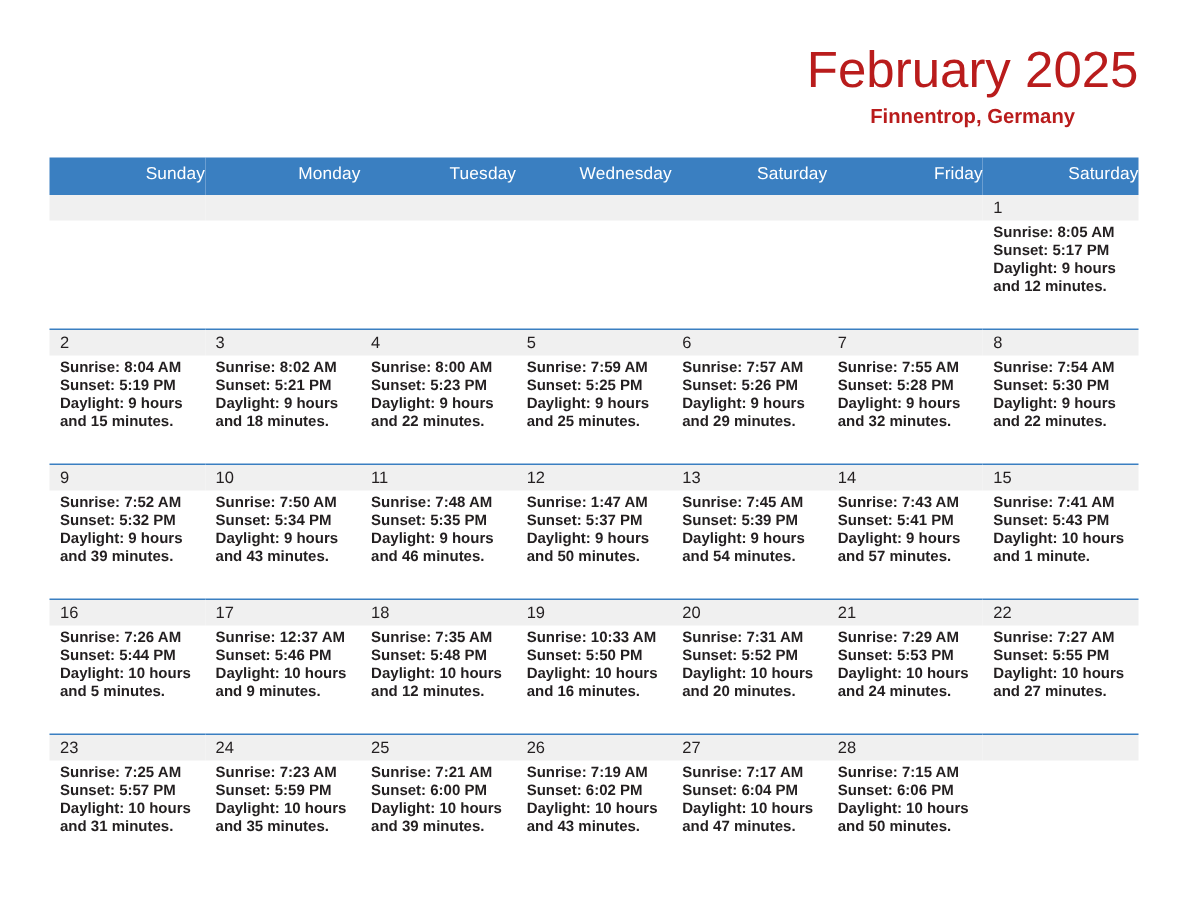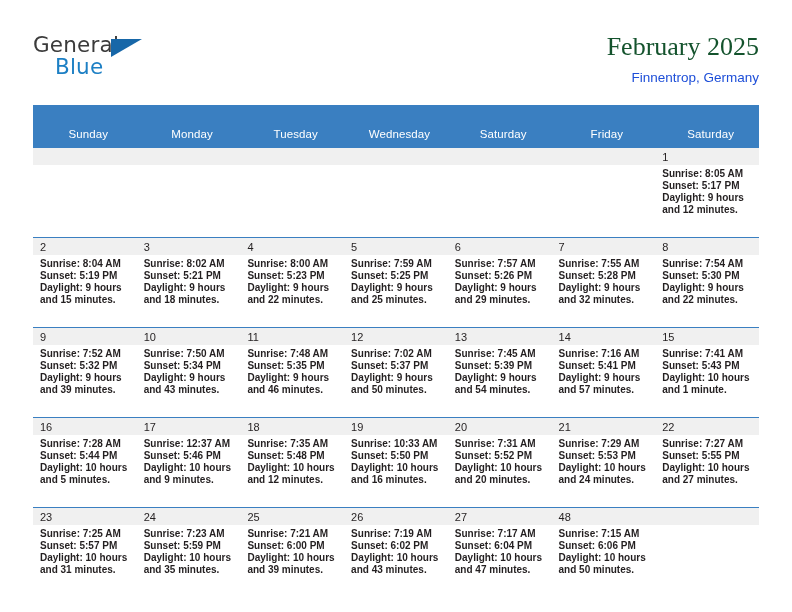--- a/index.html
+++ b/index.html
@@ -158,11 +158,6 @@
 
   <div class="header">
 
-    <div class="brand">
-      <span class="brand-general">General</span>
-      <span class="brand-flag"></span>
-      <span class="brand-blue">Blue</span>
-    </div>
 
     <div class="title-block">
       <div class="cal-title">February 2025</div>

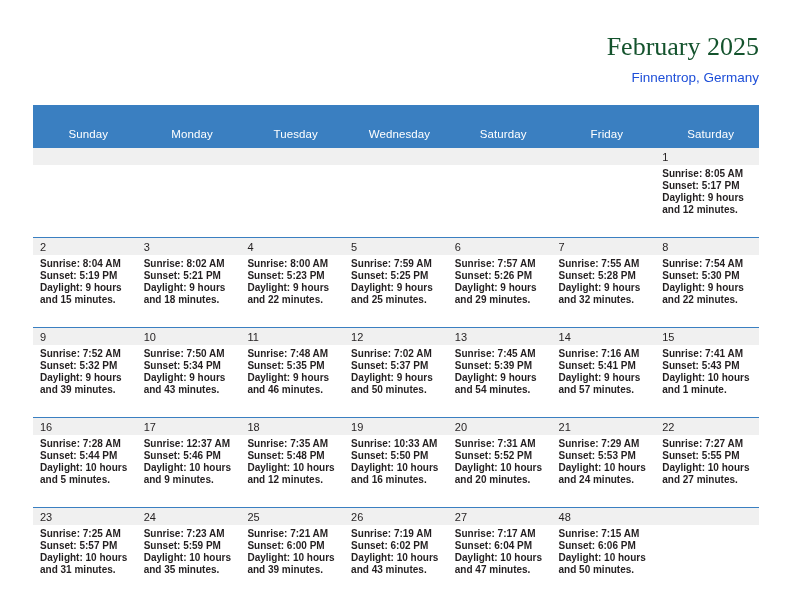--- a/index.html
+++ b/index.html
@@ -77,12 +77,12 @@
     text-align: right;
   }
   .cal-title {
-    font-size: 26px;
+    font-size: 34px;
     font-weight: 400;
-    color: #14532d;
+    color: #b91c1c;
     line-height: 34px;
     white-space: nowrap;
-    font-family: Liberation Serif, serif;
+    font-family: Liberation Sans, sans-serif;
   }
   .cal-subtitle {
     margin-top: 5px;

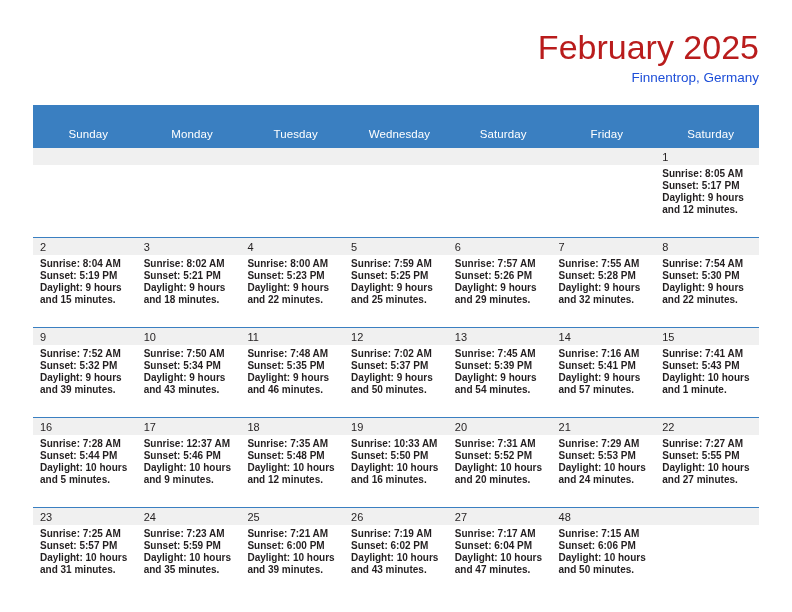--- a/index.html
+++ b/index.html
@@ -87,10 +87,11 @@
   .cal-subtitle {
     margin-top: 5px;
     font-size: 13.5px;
-    font-weight: 400;
-    color: #1d4ed8;
+    font-weight: 700;
+    color: #b91c1c;
     line-height: 17px;
     white-space: nowrap;
+    text-align: center;
   }
 
   

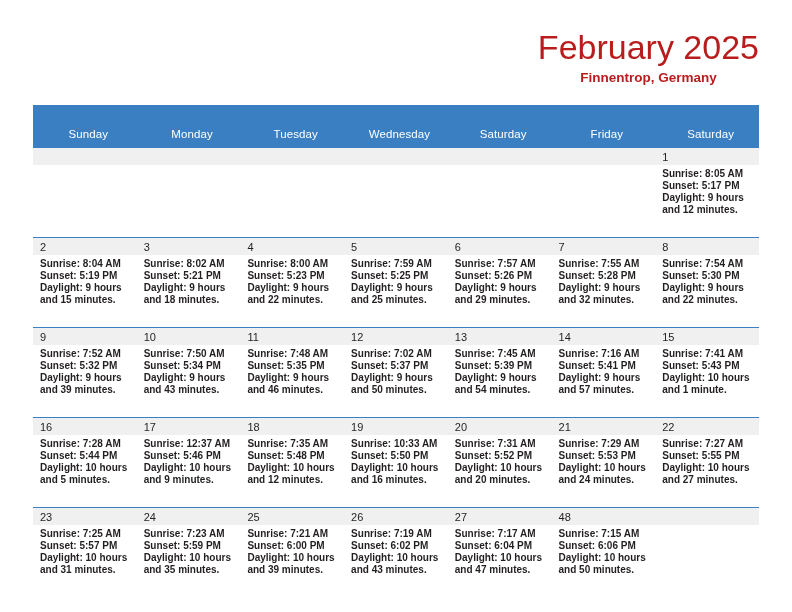--- a/index.html
+++ b/index.html
@@ -108,8 +108,8 @@
     color: #ffffff;
     font-size: 11.5px;
     font-weight: 400;
-    text-align: center;
-    padding: 20px 0 5px 7px;
+    text-align: right;
+    padding: 2px 0 5px 7px;
     height: 18px;
     vertical-align: middle;
     border: none;

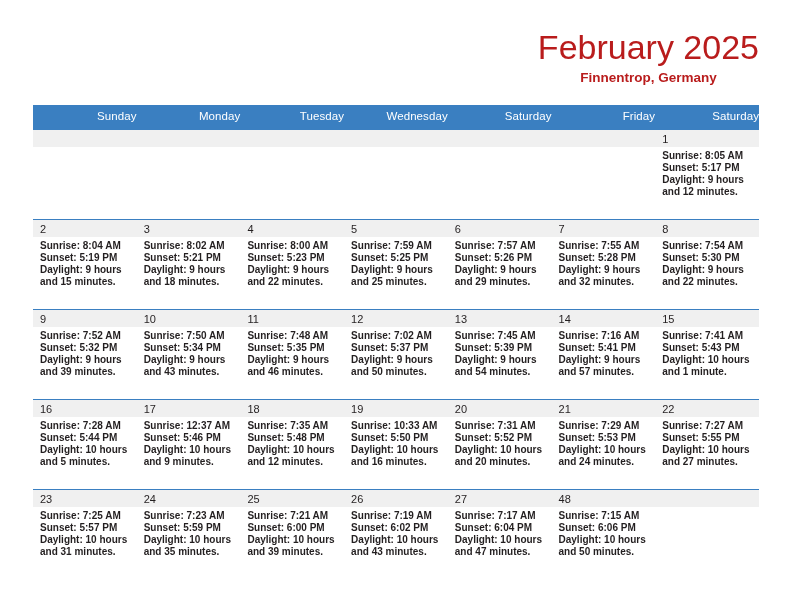--- a/index.html
+++ b/index.html
@@ -346,7 +346,7 @@
             <div class="cell-inner">
               <div class="daynum-band">12</div>
               <div class="cell-body">
-                <div>Sunrise: 7:02 AM</div>
+                <div>Sunrise: 1:47 AM</div>
                 <div>Sunset: 5:37 PM</div>
                 <div>Daylight: 9 hours</div>
                 <div>and 50 minutes.</div>

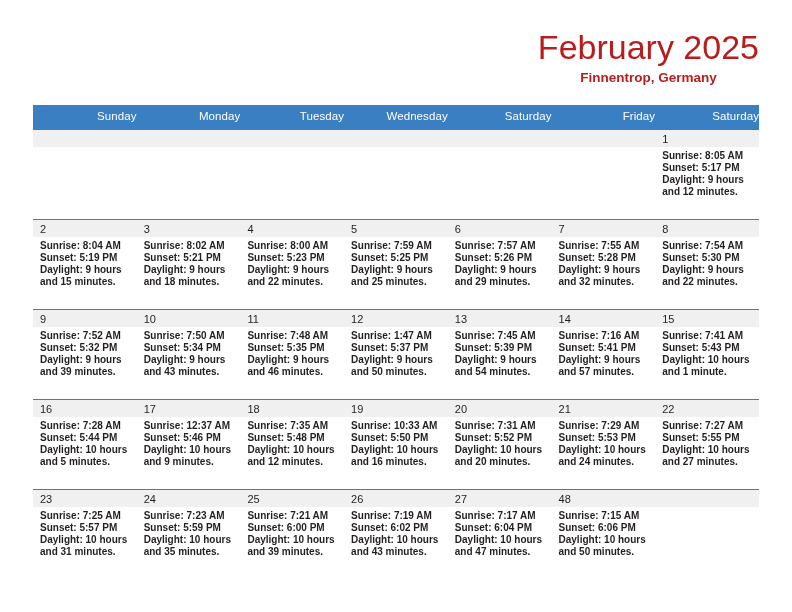--- a/index.html
+++ b/index.html
@@ -368,7 +368,7 @@
             <div class="cell-inner">
               <div class="daynum-band">14</div>
               <div class="cell-body">
-                <div>Sunrise: 7:16 AM</div>
+                <div>Sunrise: 7:43 AM</div>
                 <div>Sunset: 5:41 PM</div>
                 <div>Daylight: 9 hours</div>
                 <div>and 57 minutes.</div>

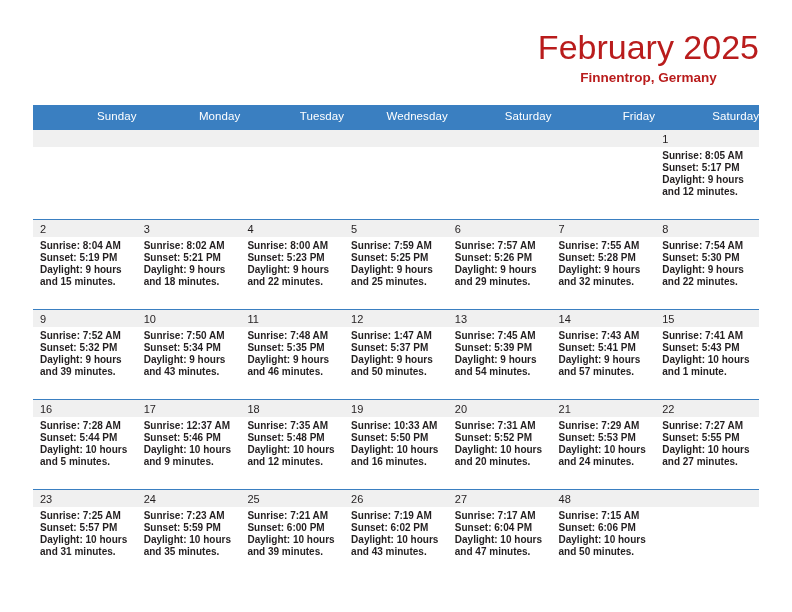--- a/index.html
+++ b/index.html
@@ -392,7 +392,7 @@
             <div class="cell-inner">
               <div class="daynum-band">16</div>
               <div class="cell-body">
-                <div>Sunrise: 7:28 AM</div>
+                <div>Sunrise: 7:26 AM</div>
                 <div>Sunset: 5:44 PM</div>
                 <div>Daylight: 10 hours</div>
                 <div>and 5 minutes.</div>

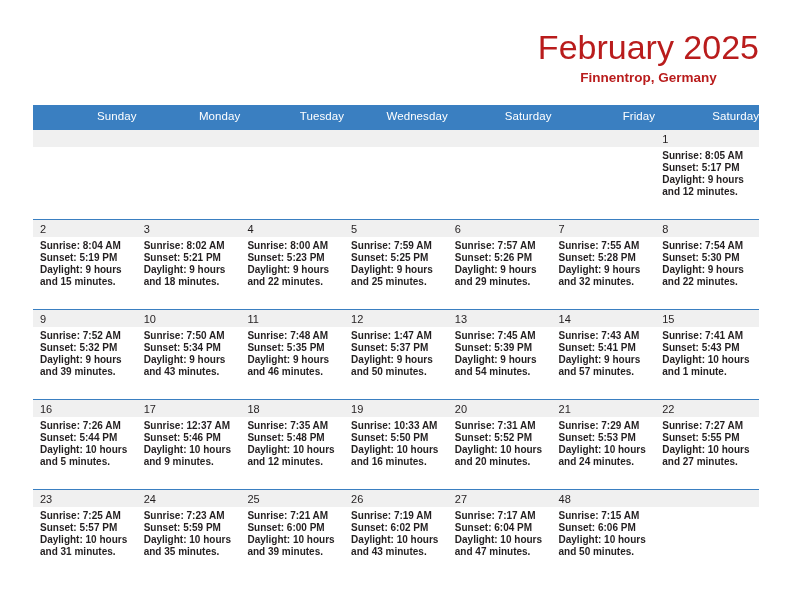--- a/index.html
+++ b/index.html
@@ -524,7 +524,7 @@
           </td>
           <td>
             <div class="cell-inner">
-              <div class="daynum-band">48</div>
+              <div class="daynum-band">28</div>
               <div class="cell-body">
                 <div>Sunrise: 7:15 AM</div>
                 <div>Sunset: 6:06 PM</div>

